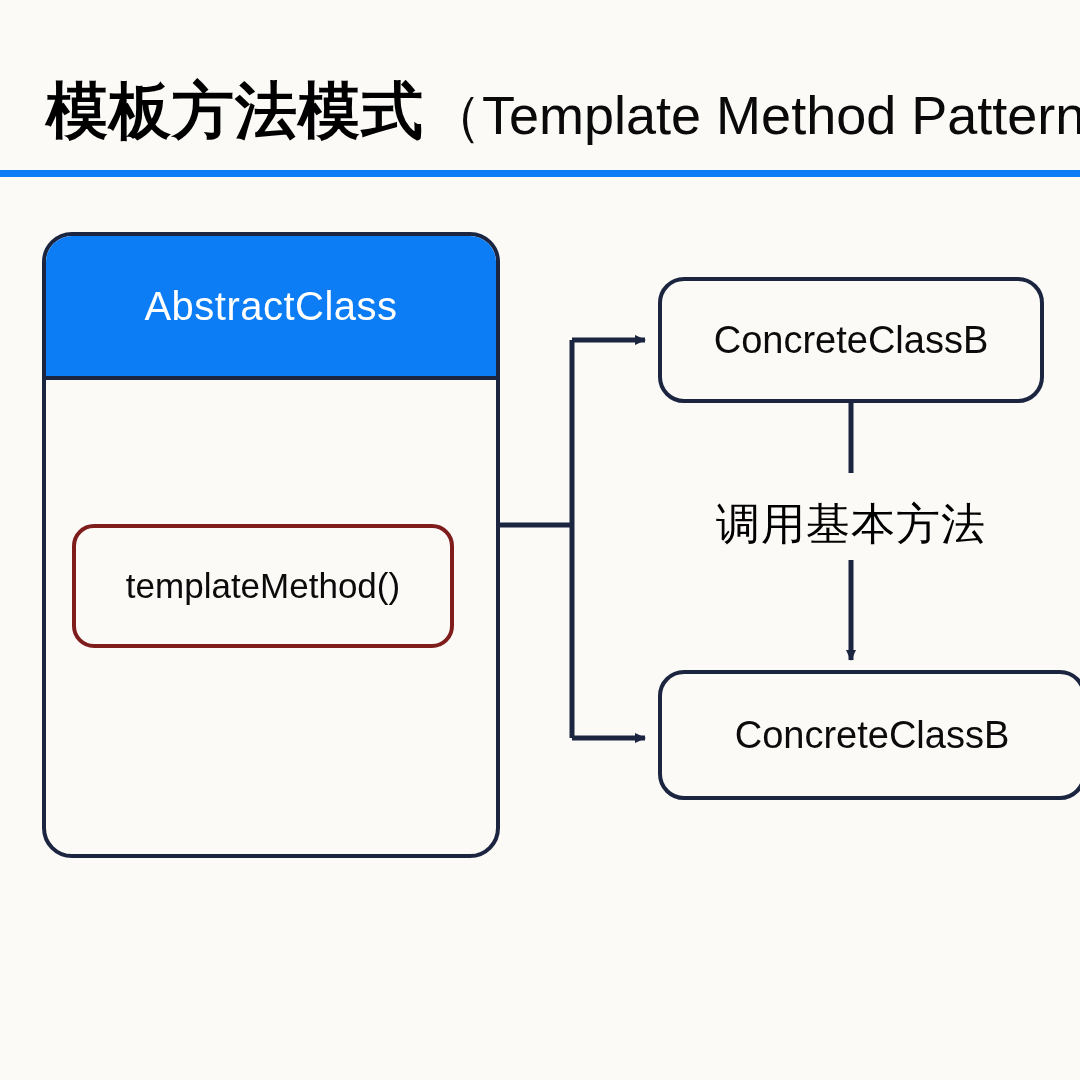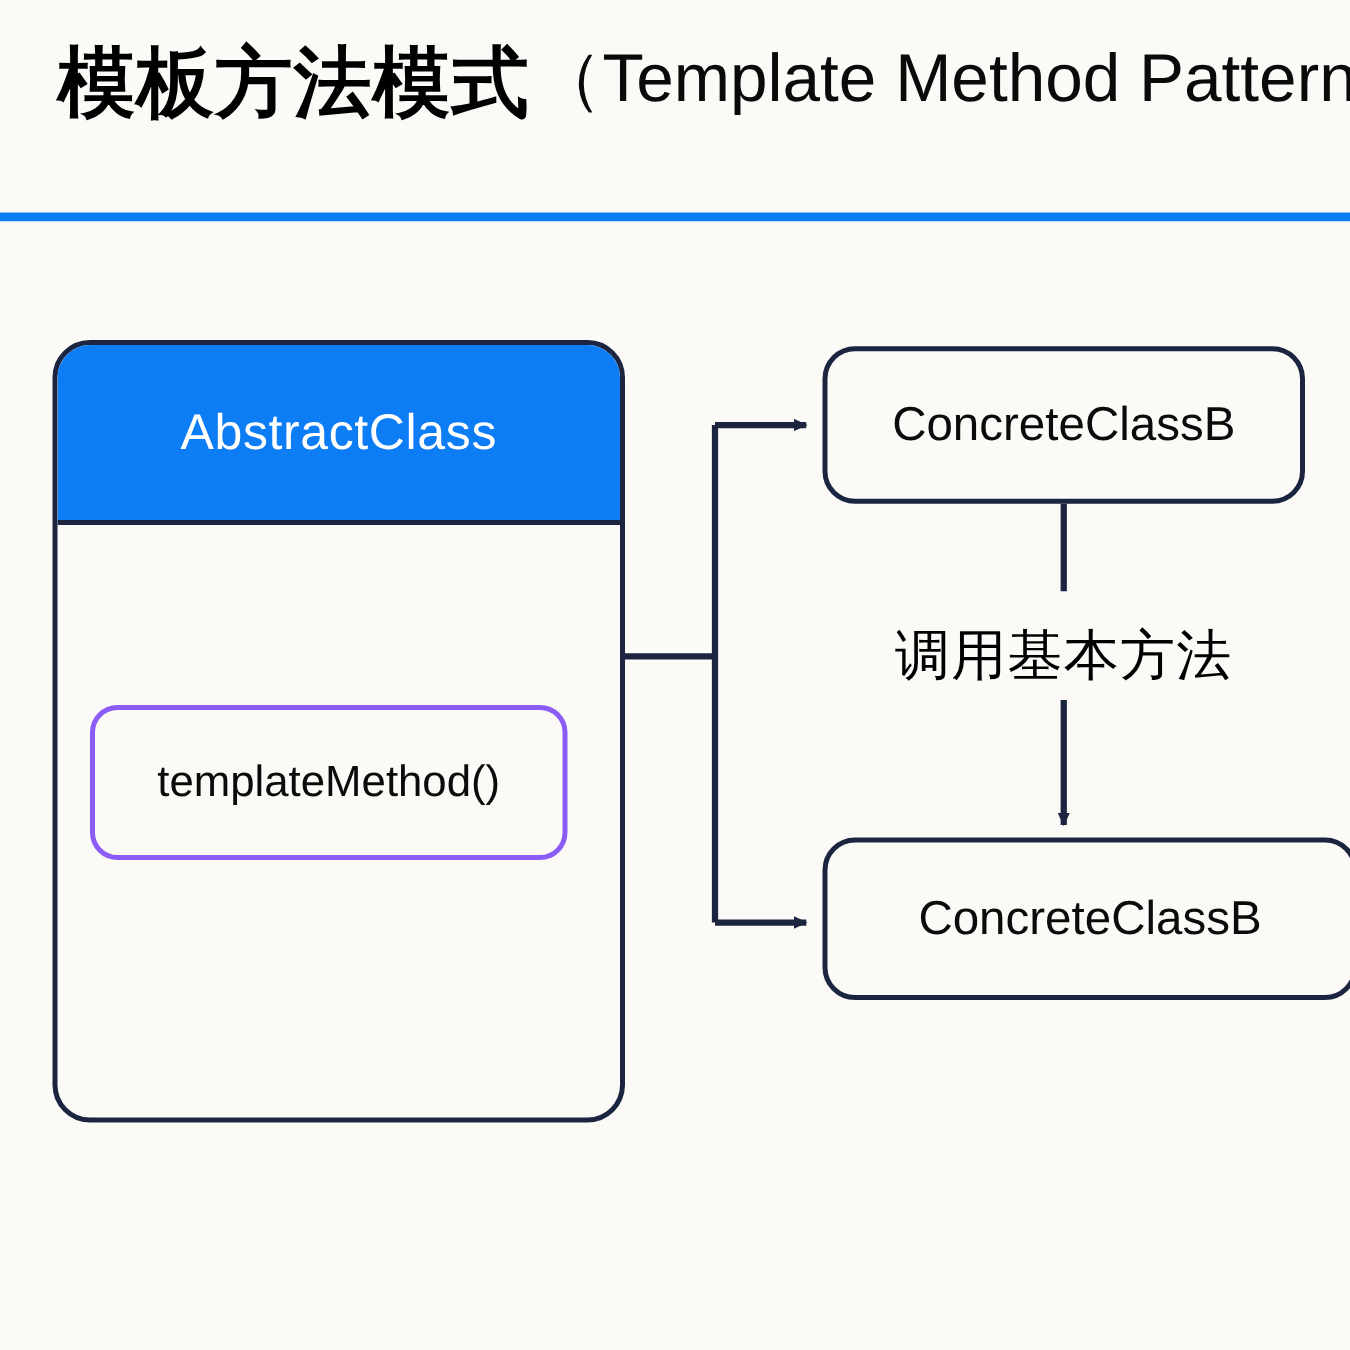--- a/index.html
+++ b/index.html
@@ -28,7 +28,7 @@
     width: 1000px;
     height: 106px;
     display: flex;
-    align-items: flex-start;
+    align-items: flex-end;
     white-space: nowrap;
   }
   #title-cn {

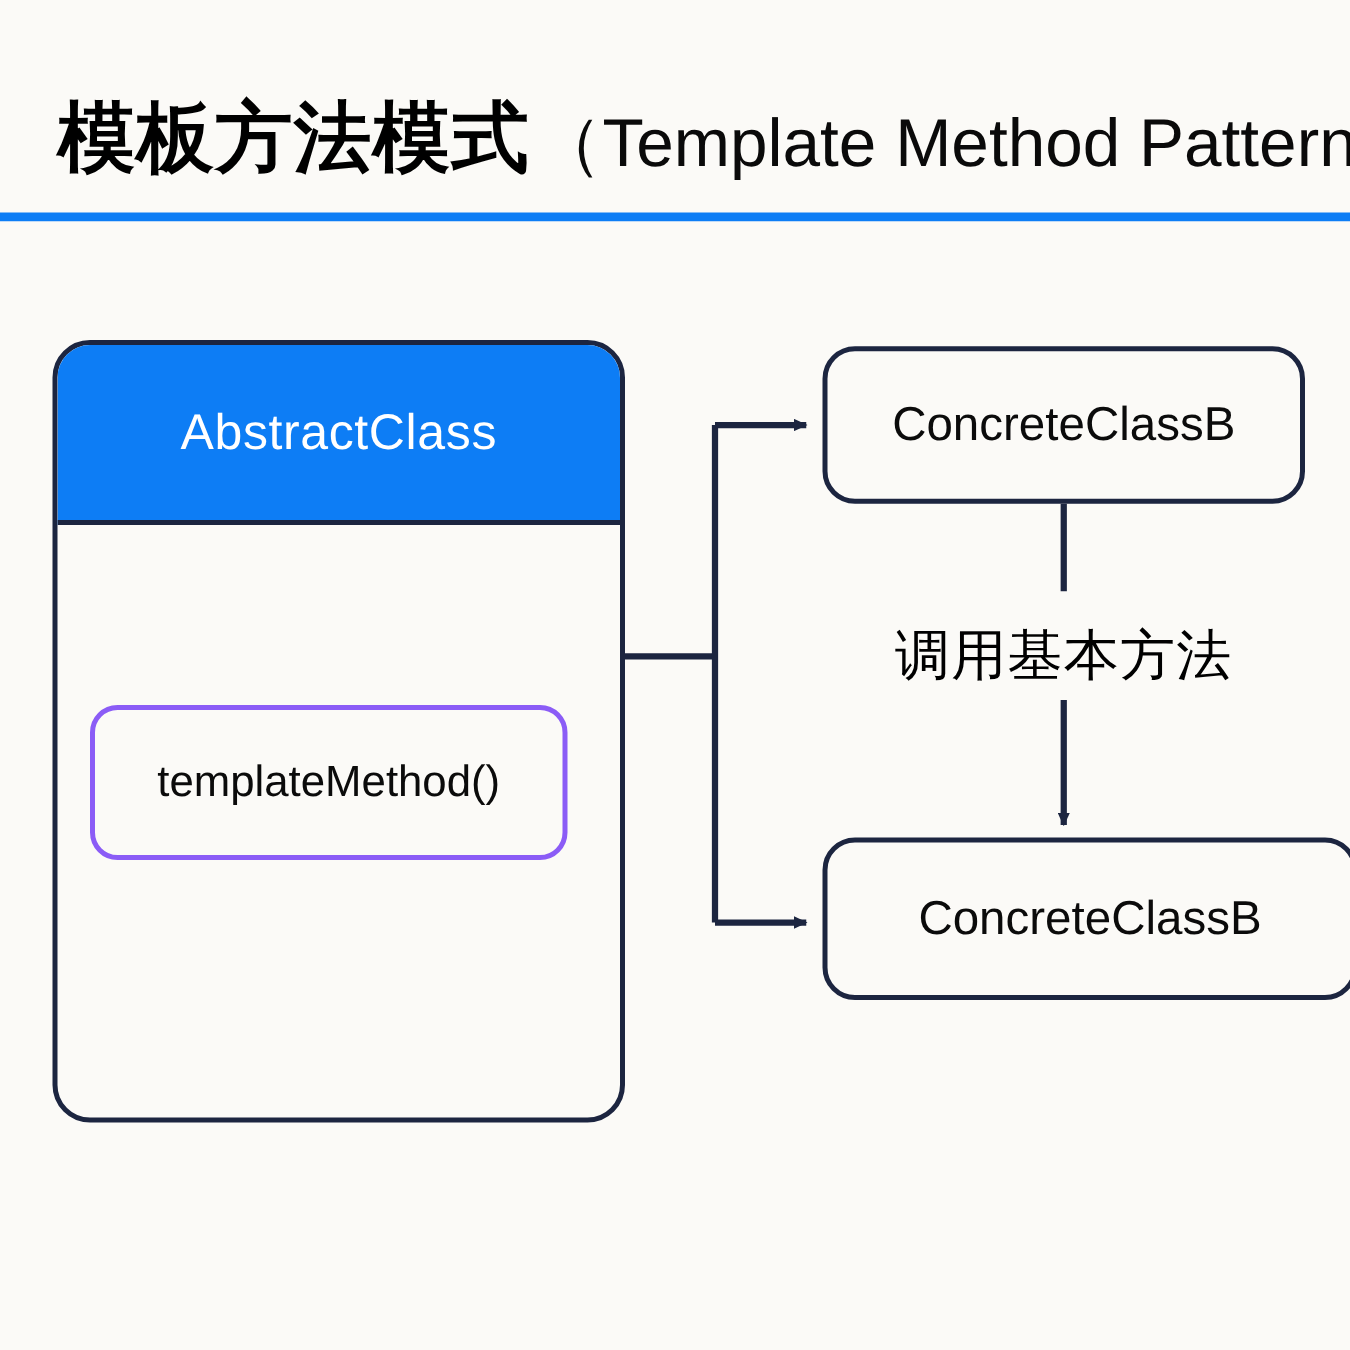--- a/index.html
+++ b/index.html
@@ -96,7 +96,6 @@
     align-items: stretch;
     justify-content: flex-start;
     padding: 0;
-    margin-top: 40px;
   }
   #abstract-class-header {
     height: 140px;

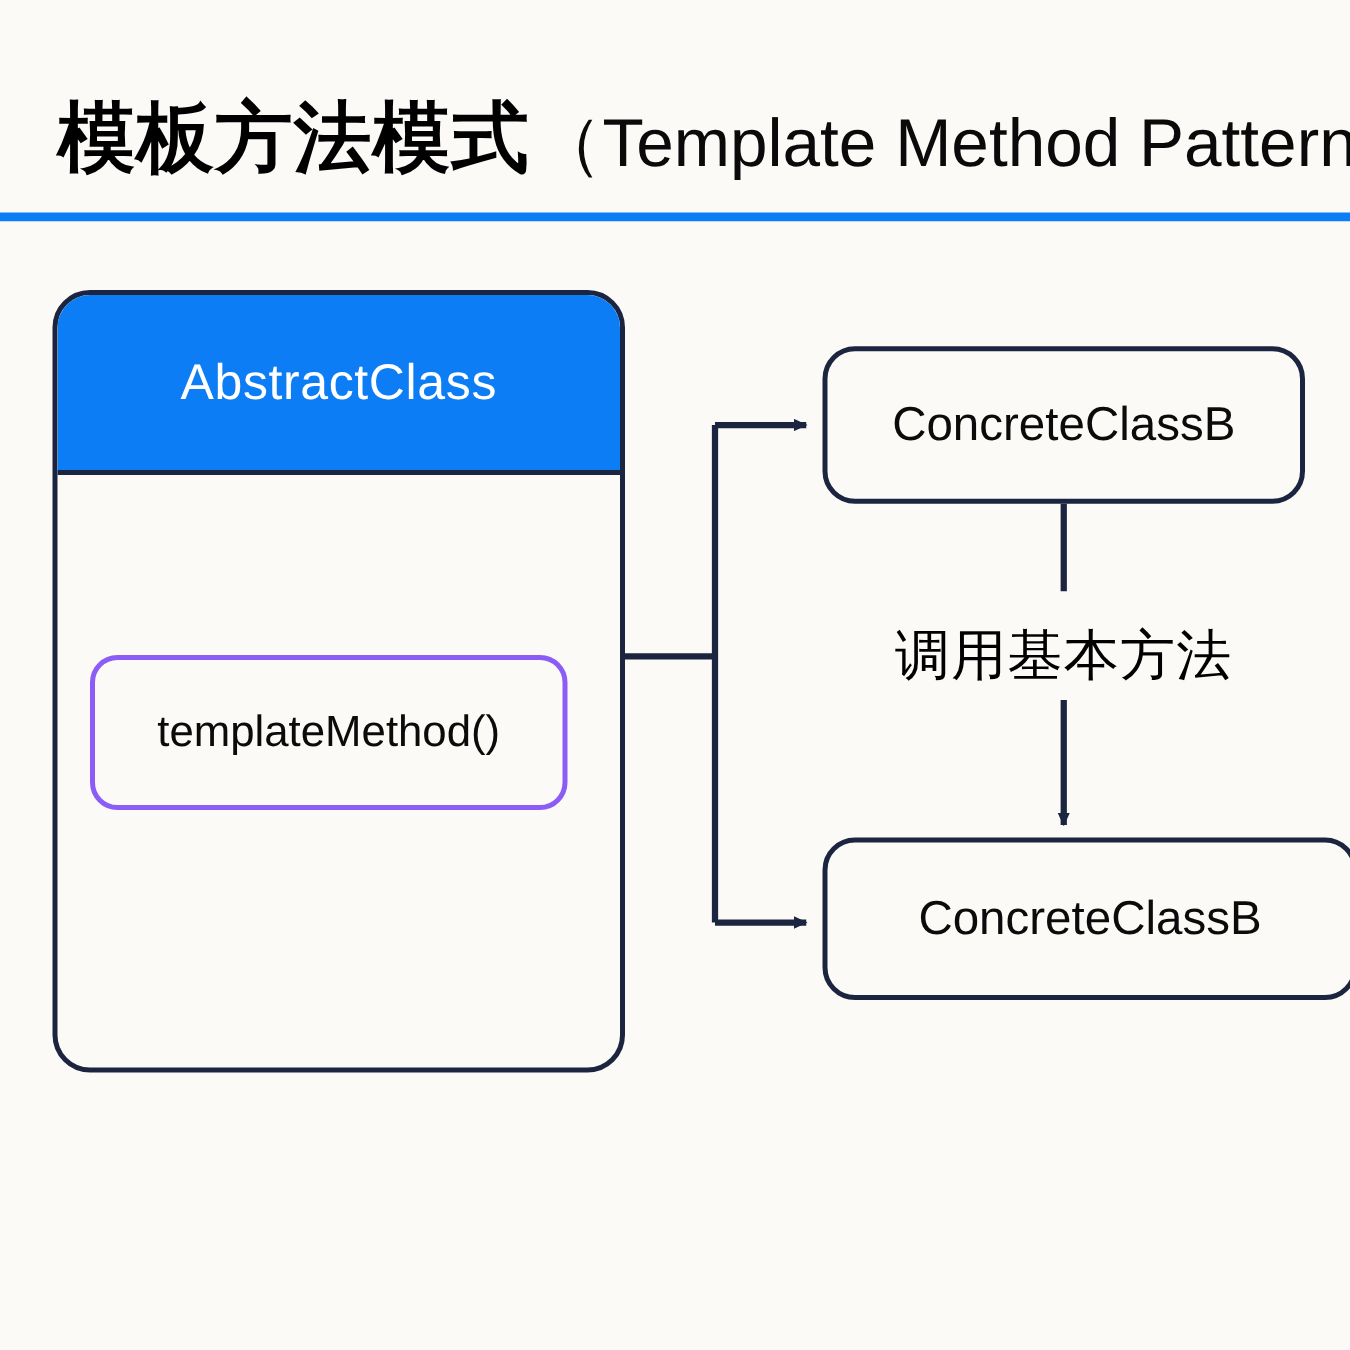--- a/index.html
+++ b/index.html
@@ -121,7 +121,7 @@
     left: 26px;
     width: 382px;
     height: 124px;
-    border: 4px solid #8b5cf6;
+    border: 4px solid #7f1d1d;
     border-radius: 22px;
     background: #fbfaf7;
     display: flex;

